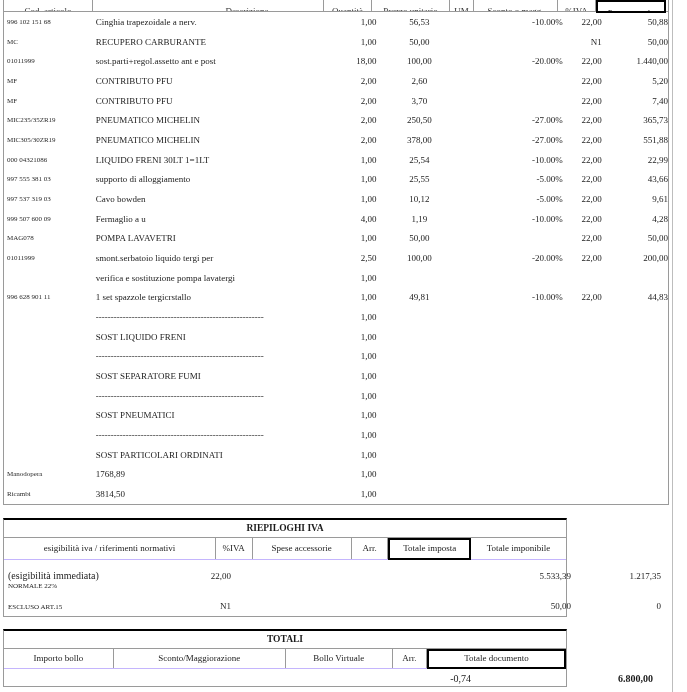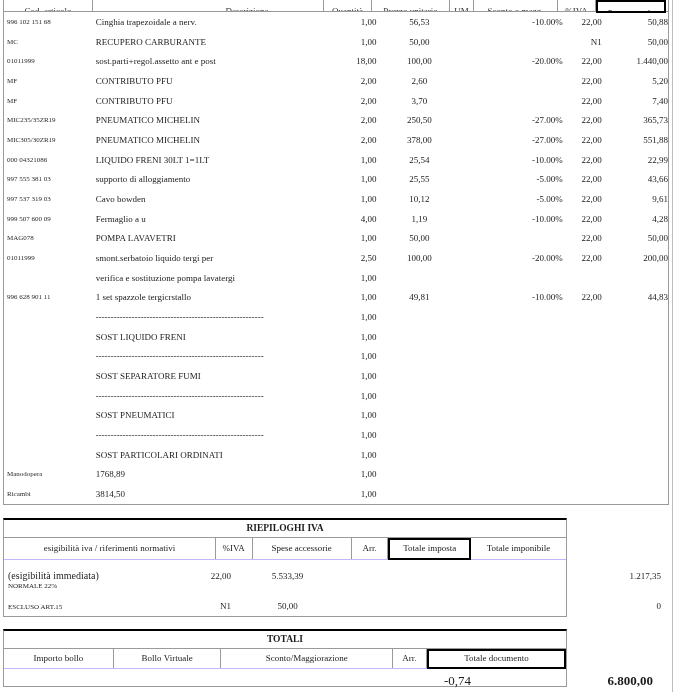--- a/index.html
+++ b/index.html
@@ -51,7 +51,7 @@
   .rsub{position:absolute; left:4px; font-size:7px; white-space:nowrap;}
   .rdesc2{position:absolute; left:4px; font-size:7px; white-space:nowrap;}
   .rval{position:absolute; left:0; text-align:right; font-size:9px; white-space:nowrap;}
-  .v-iva{width:227px;} .v-imp{width:567px;text-align:center;} .v-tax{width:657px;}
+  .v-iva{width:227px;} .v-imp{width:567px;} .v-tax{width:657px;}
   
   #totali .hdr-row{height:19px;}
   #totali .hc{line-height:19px; height:19px;}

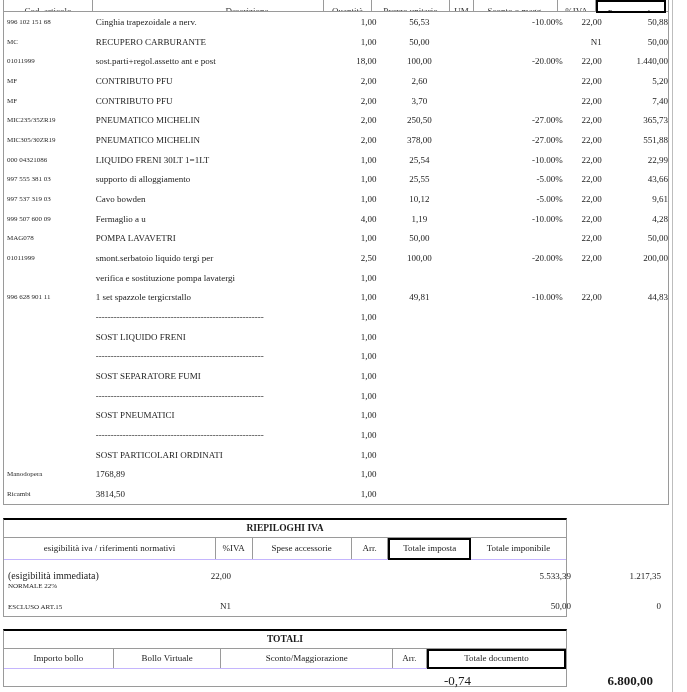--- a/index.html
+++ b/index.html
@@ -336,8 +336,8 @@
     <div class="box-title">TOTALI</div>
     <div class="hdr-row">
       <div class="hc t0">Importo bollo</div>
+      <div class="hc t2">Sconto/Maggiorazione</div>
       <div class="hc t1">Bollo Virtuale</div>
-      <div class="hc t2">Sconto/Maggiorazione</div>
       <div class="hc t3">Arr.</div>
       <div class="hc t4">Totale documento</div>
     </div>

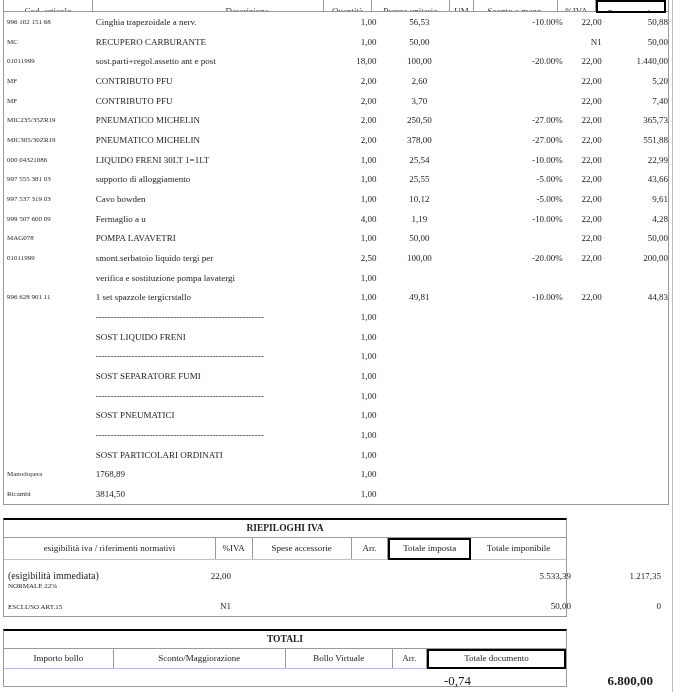--- a/index.html
+++ b/index.html
@@ -58,7 +58,7 @@
   #totali .hc.t0{width:130px;} #totali .hc.t1{width:127px;} #totali .hc.t2{width:203px;} #totali .hc.t3{width:40px;}
   #totali .hc.t4{width:164px; border:2px solid #000; line-height:15px; position:relative; z-index:2; margin-bottom:-1px; height:20px; background:#fff;}
   .tot-body{position:relative; height:19px;}
-  .tval{position:absolute; left:0; top:4px; text-align:right; font-size:13px; white-space:nowrap;}
+  .tval{position:absolute; left:0; top:4px; text-align:right; font-size:10px; white-space:nowrap;}
   .tv-sconto{width:467px;}
   .tv-doc{width:649px; font-weight:bold;}
   

